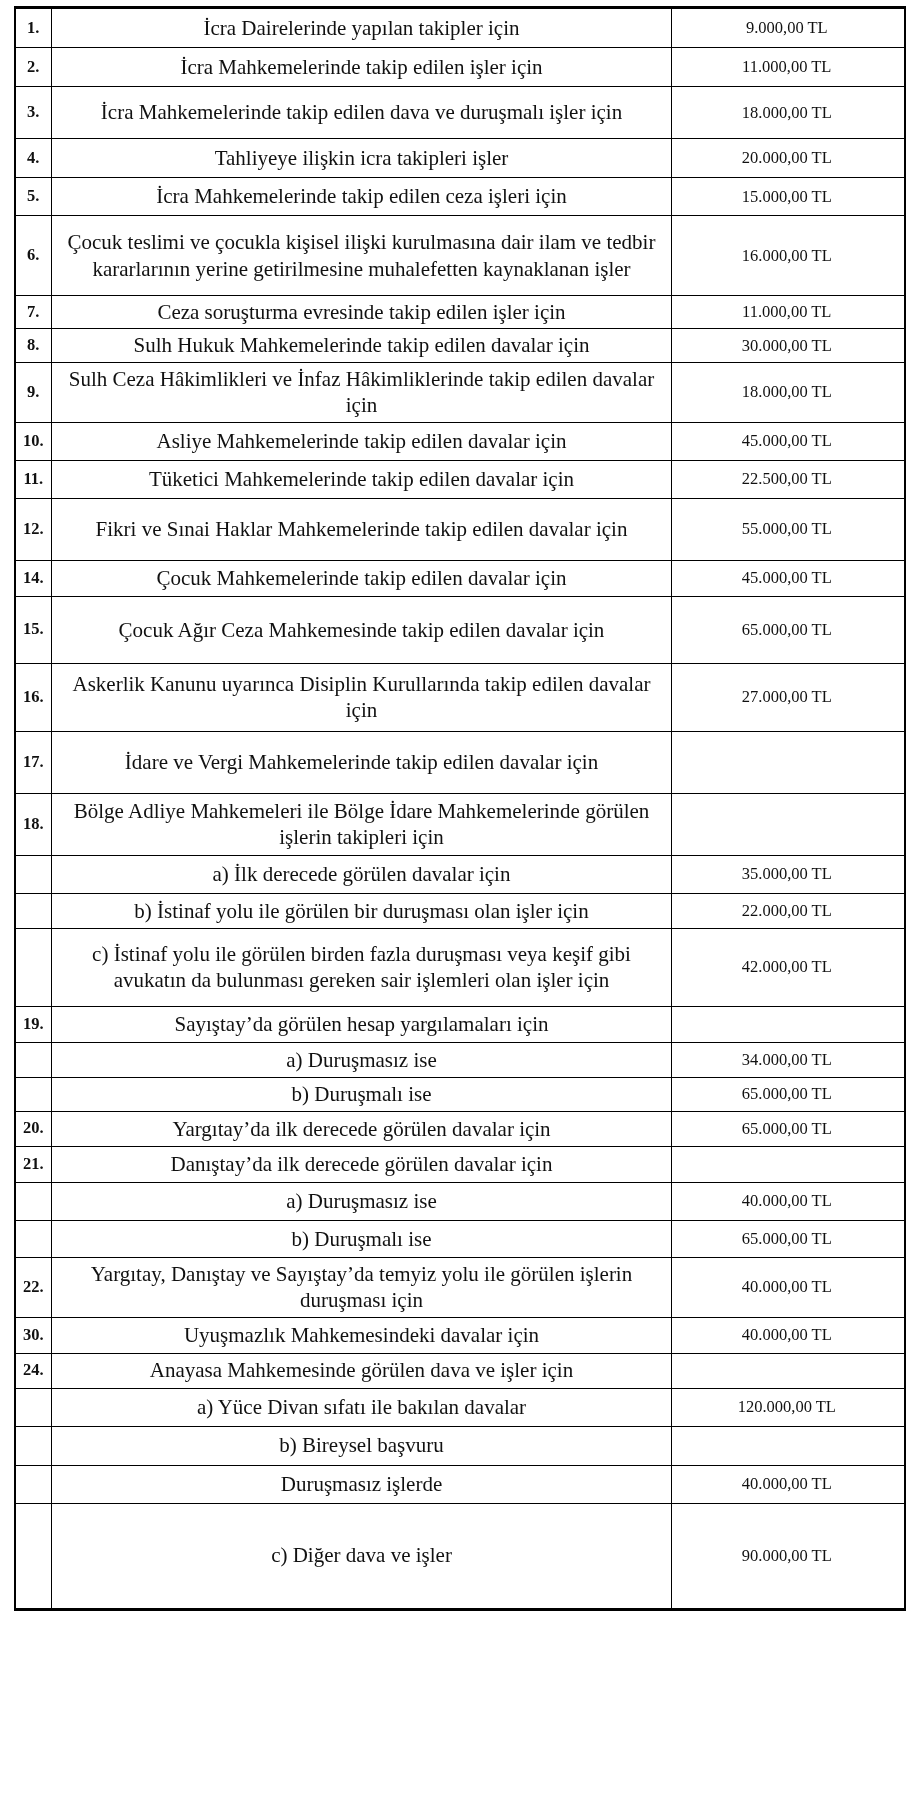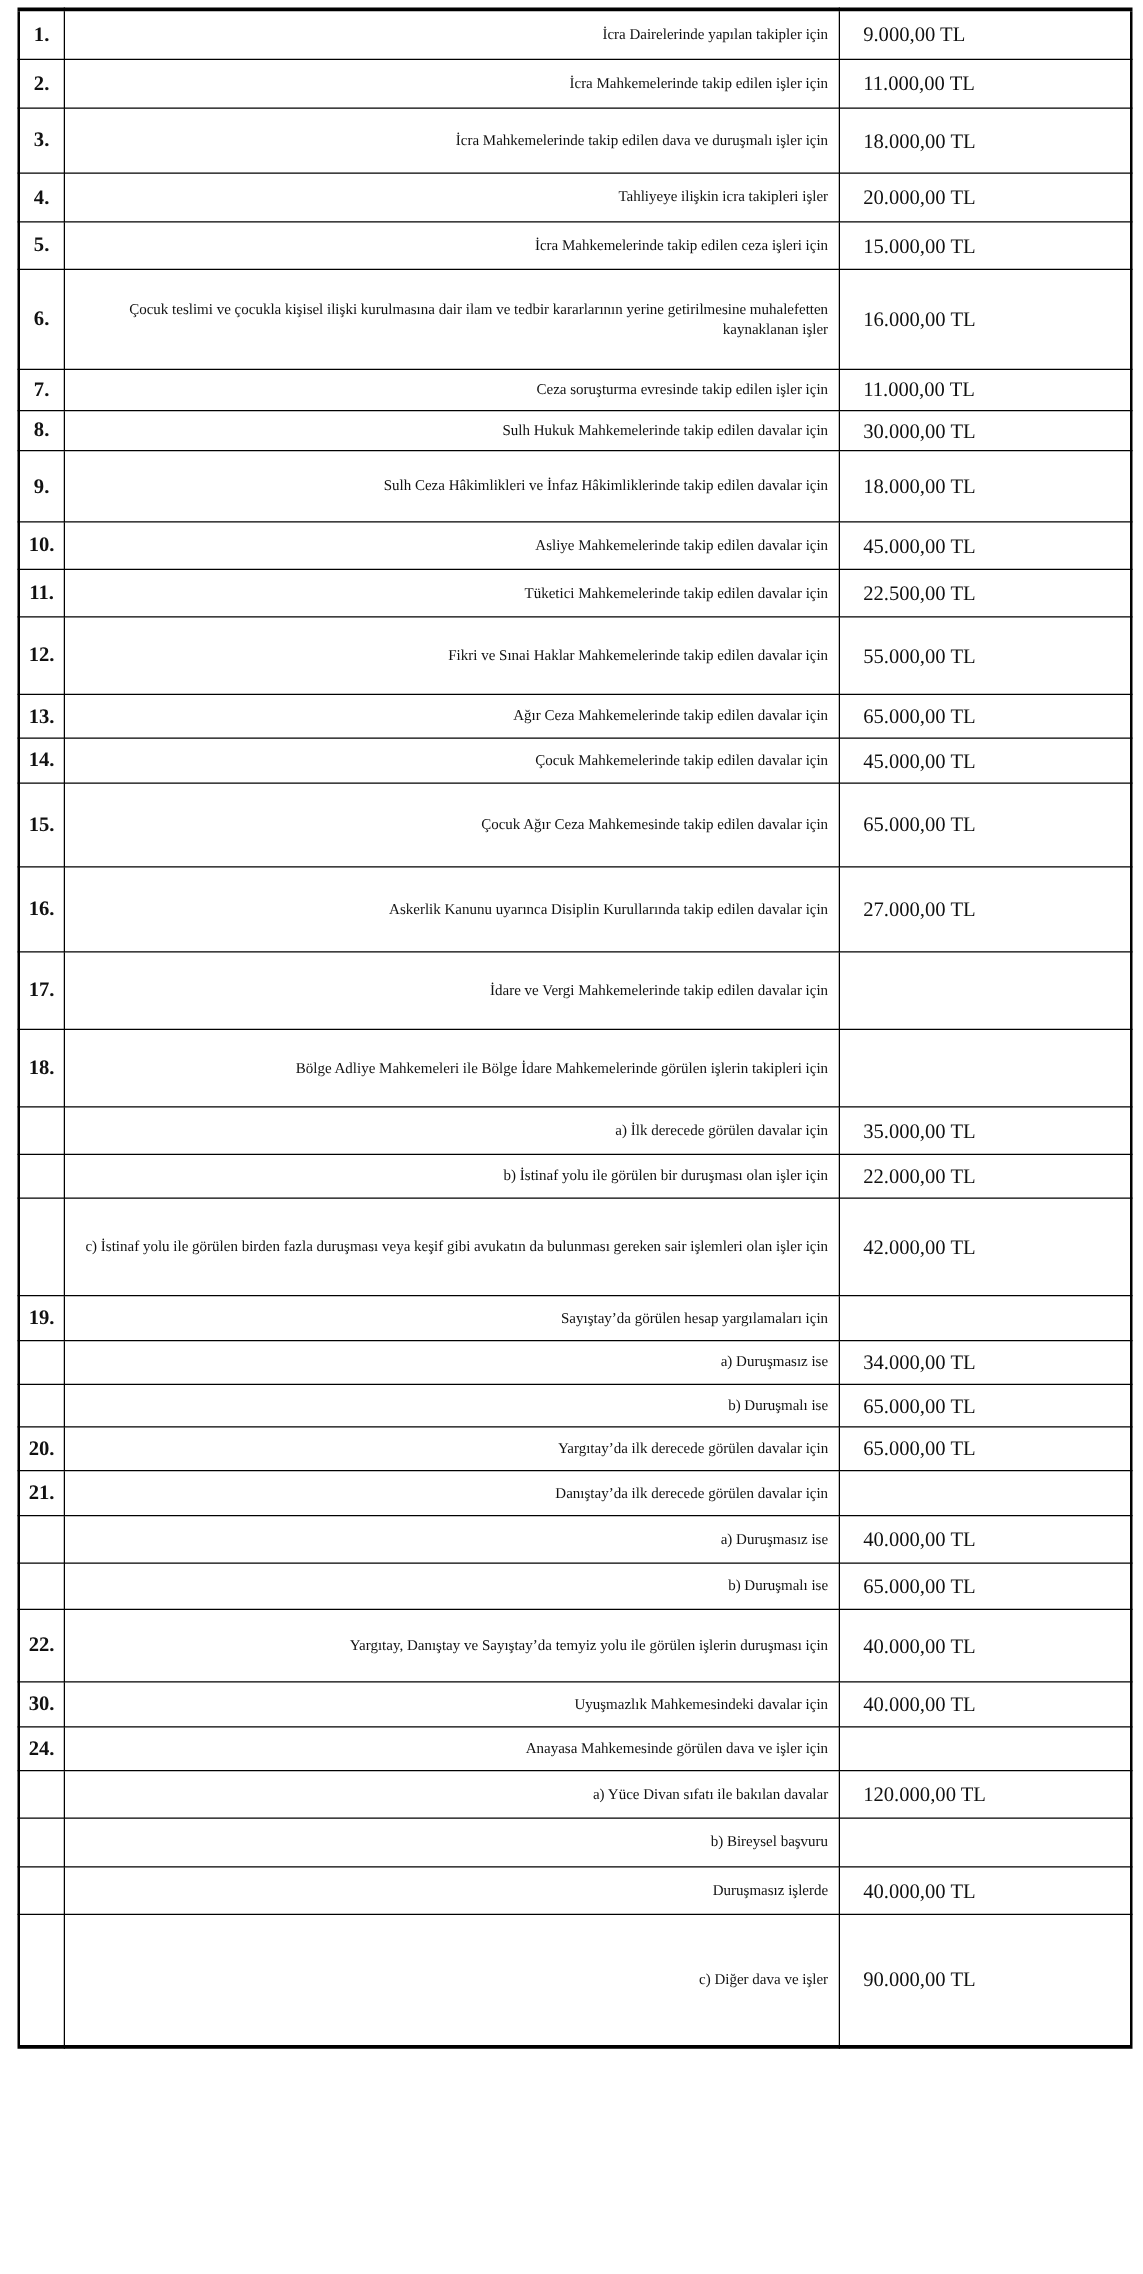--- a/index.html
+++ b/index.html
@@ -49,8 +49,8 @@
 
   
   .desc {
-    text-align: right;
-    font-size: 12px;
+    text-align: center;
+    font-size: 21px;
     line-height: 1.26;
     padding: 3px 8px 3px 9px;
   }

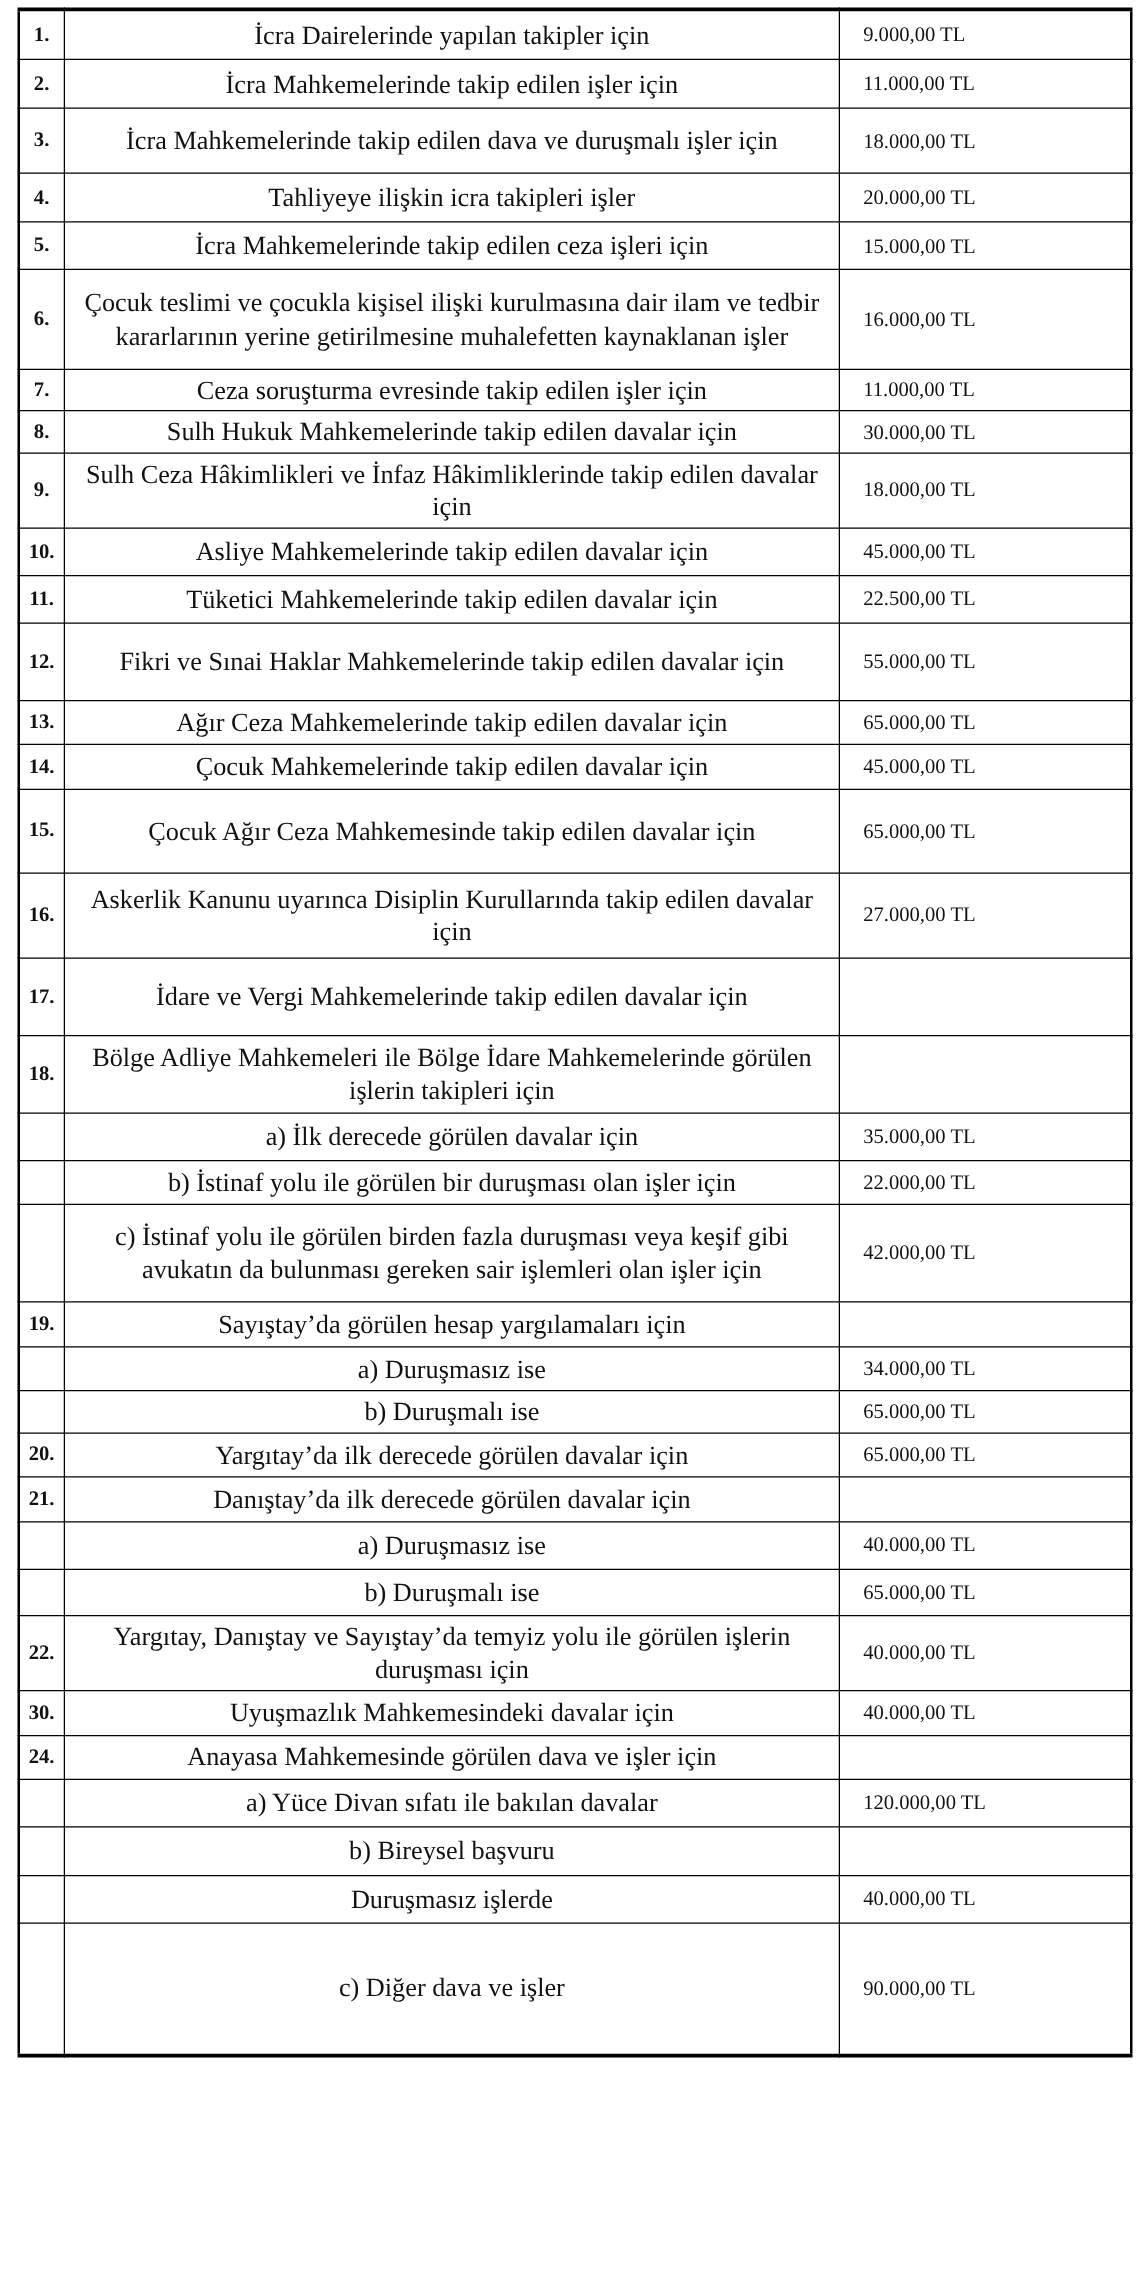--- a/index.html
+++ b/index.html
@@ -57,10 +57,10 @@
 
   
   .amt {
-    text-align: left;
+    text-align: center;
     font-size: 16.5px;
     line-height: 1.2;
-    padding: 3px 9px 3px 19px;
+    padding: 3px 9px 3px 7px;
     white-space: nowrap;
   }
 

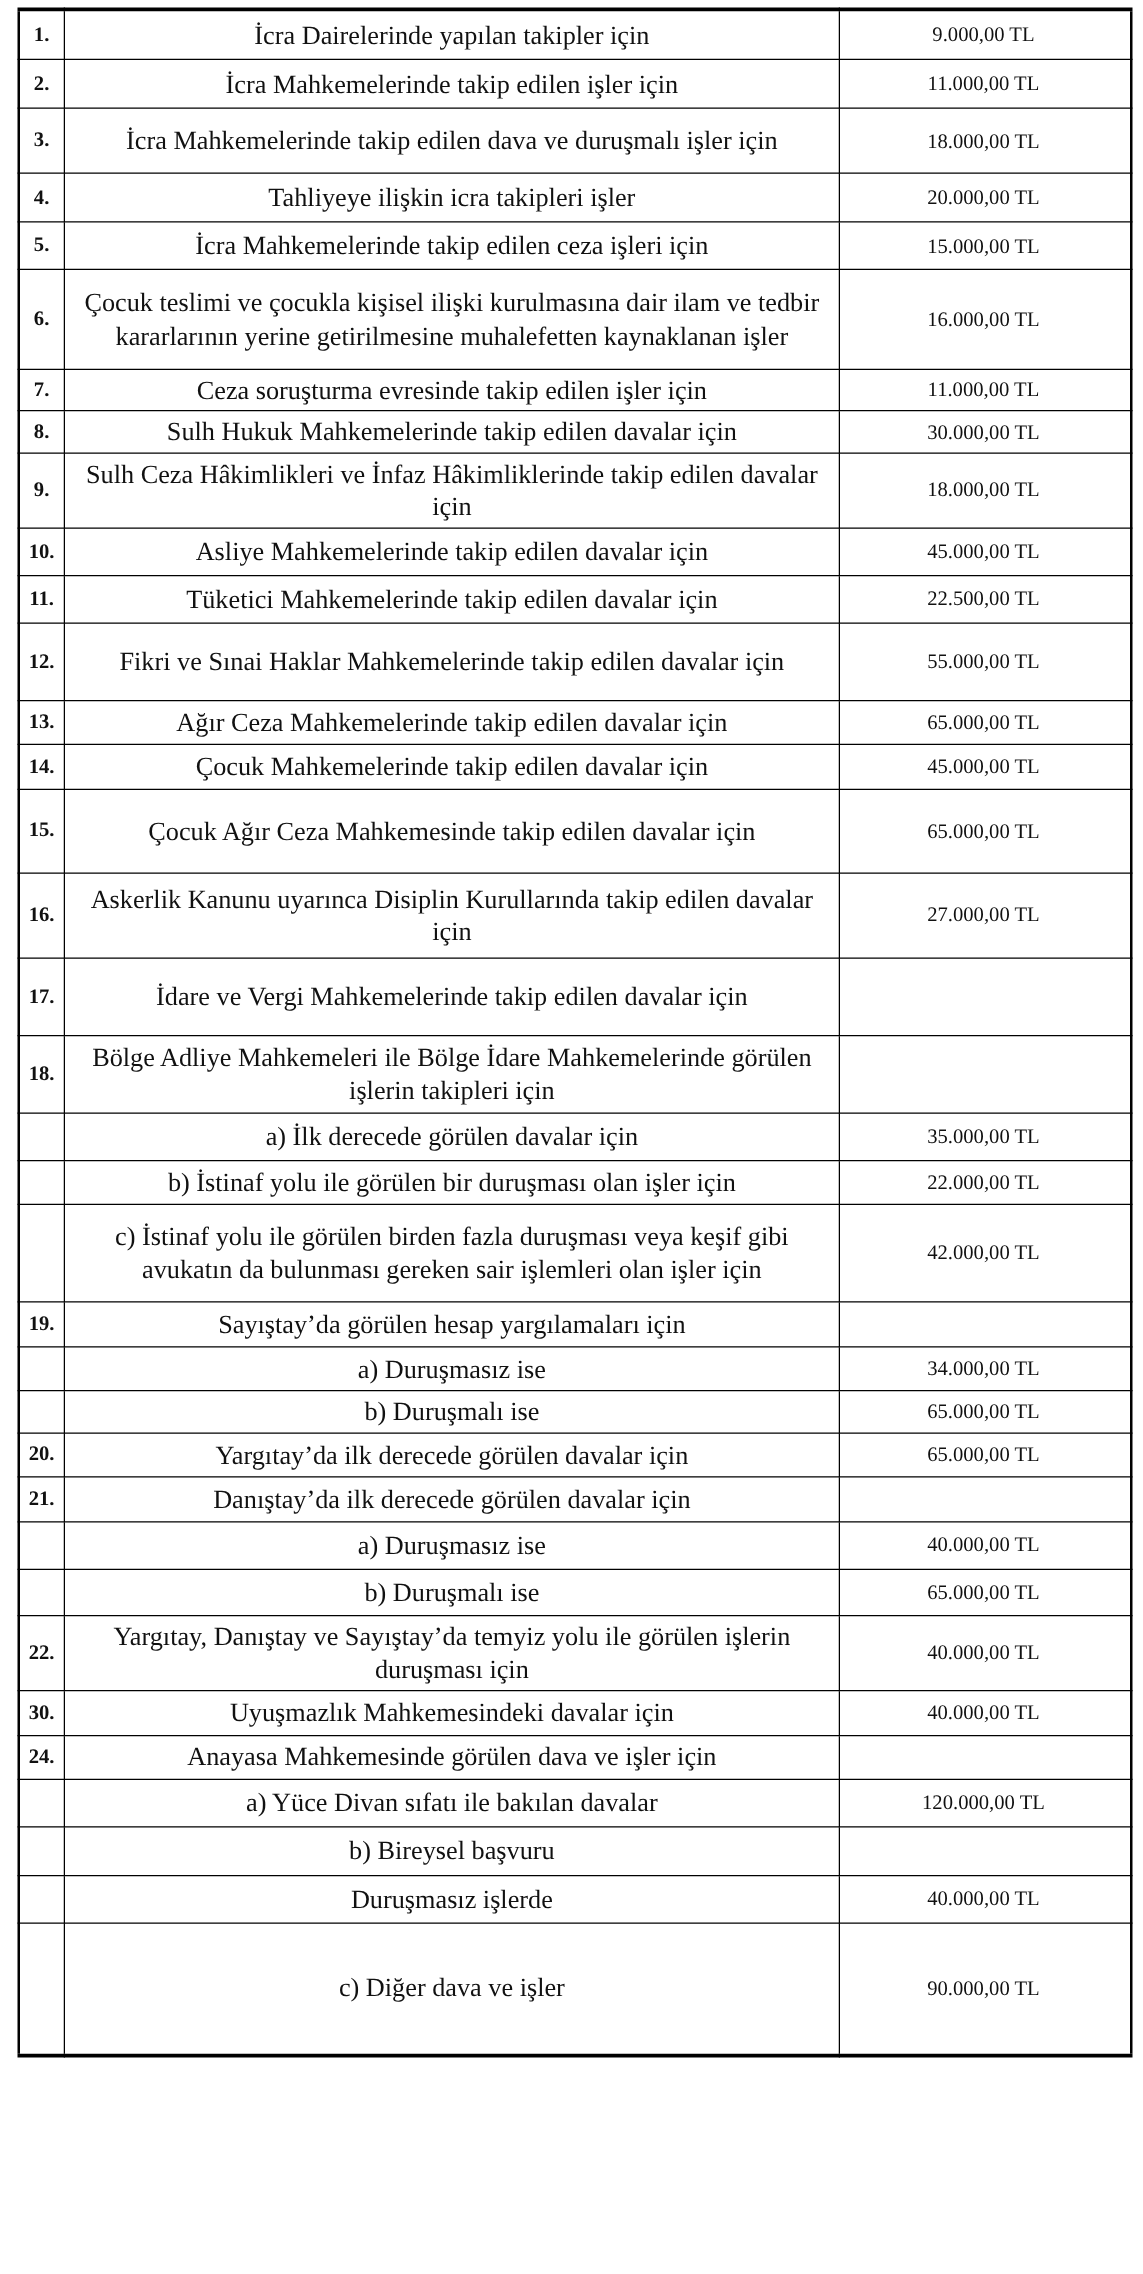--- a/index.html
+++ b/index.html
@@ -136,11 +136,6 @@
         <td class="desc">Fikri ve Sınai Haklar Mahkemelerinde takip edilen davalar için</td>
         <td class="amt">55.000,00 TL</td>
       </tr>
-      <tr style="height: 35px;">
-        <td class="num">13.</td>
-        <td class="desc">Ağır Ceza Mahkemelerinde takip edilen davalar için</td>
-        <td class="amt">65.000,00 TL</td>
-      </tr>
       <tr style="height: 36px;">
         <td class="num">14.</td>
         <td class="desc">Çocuk Mahkemelerinde takip edilen davalar için</td>

